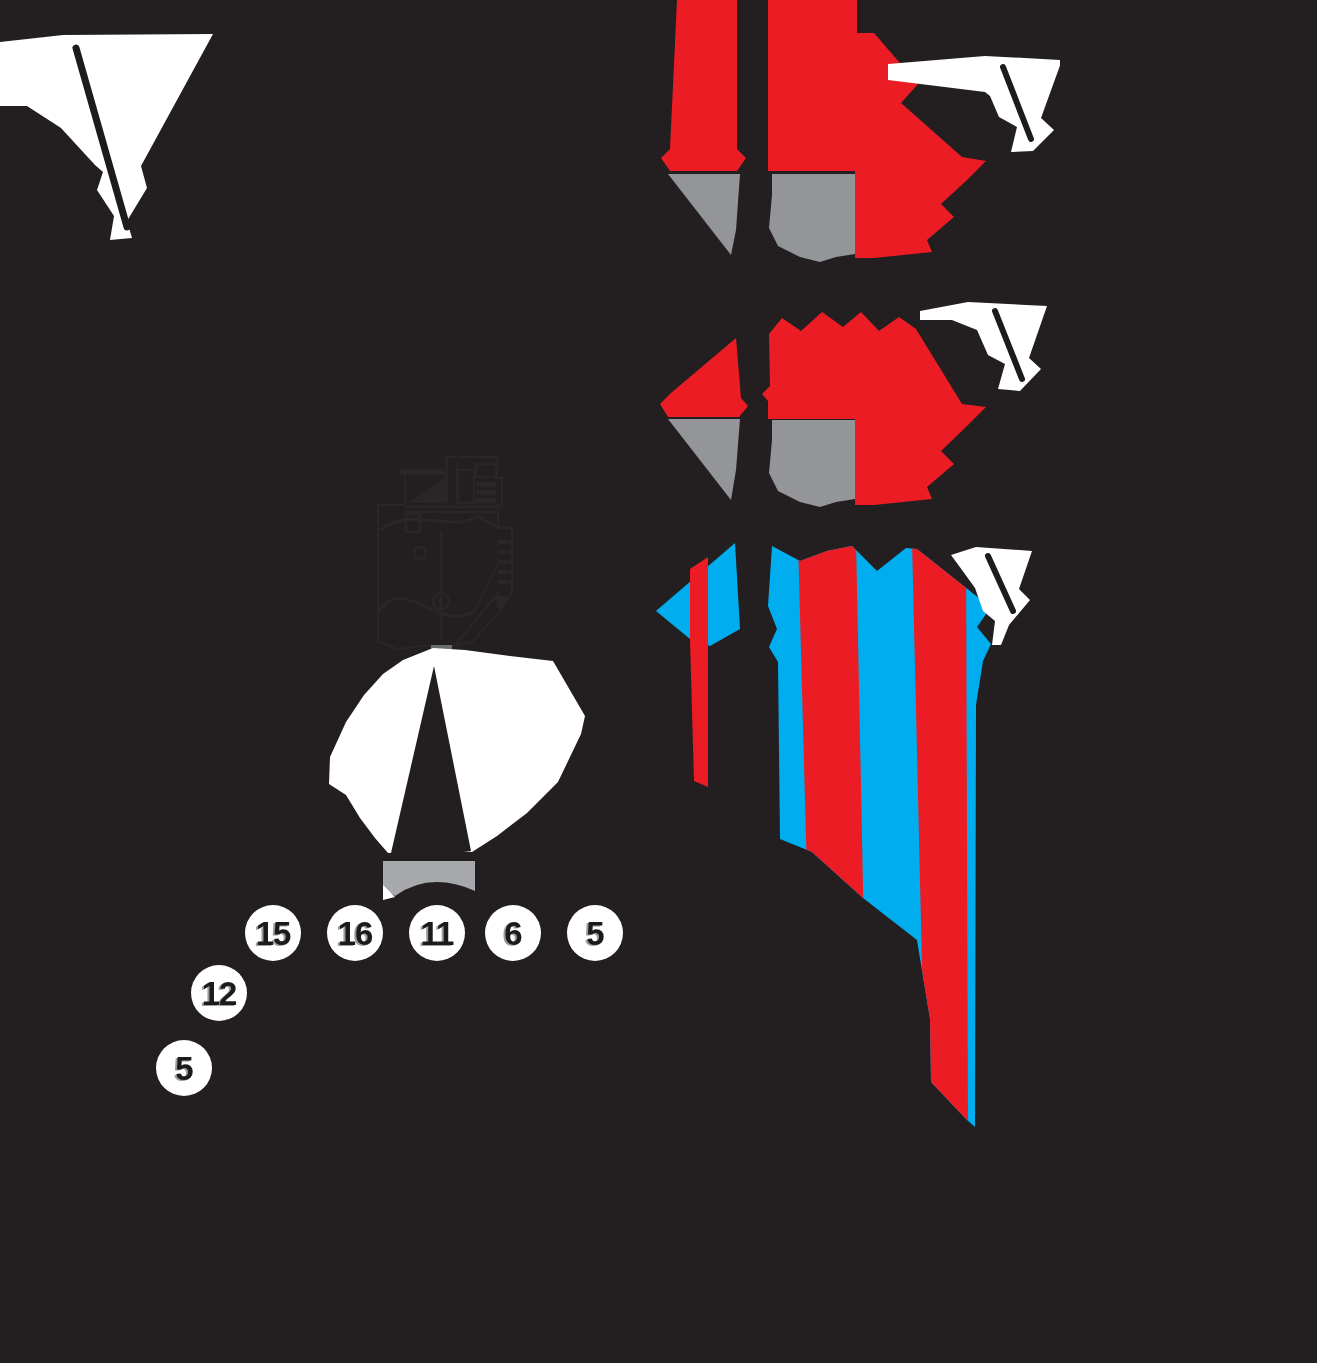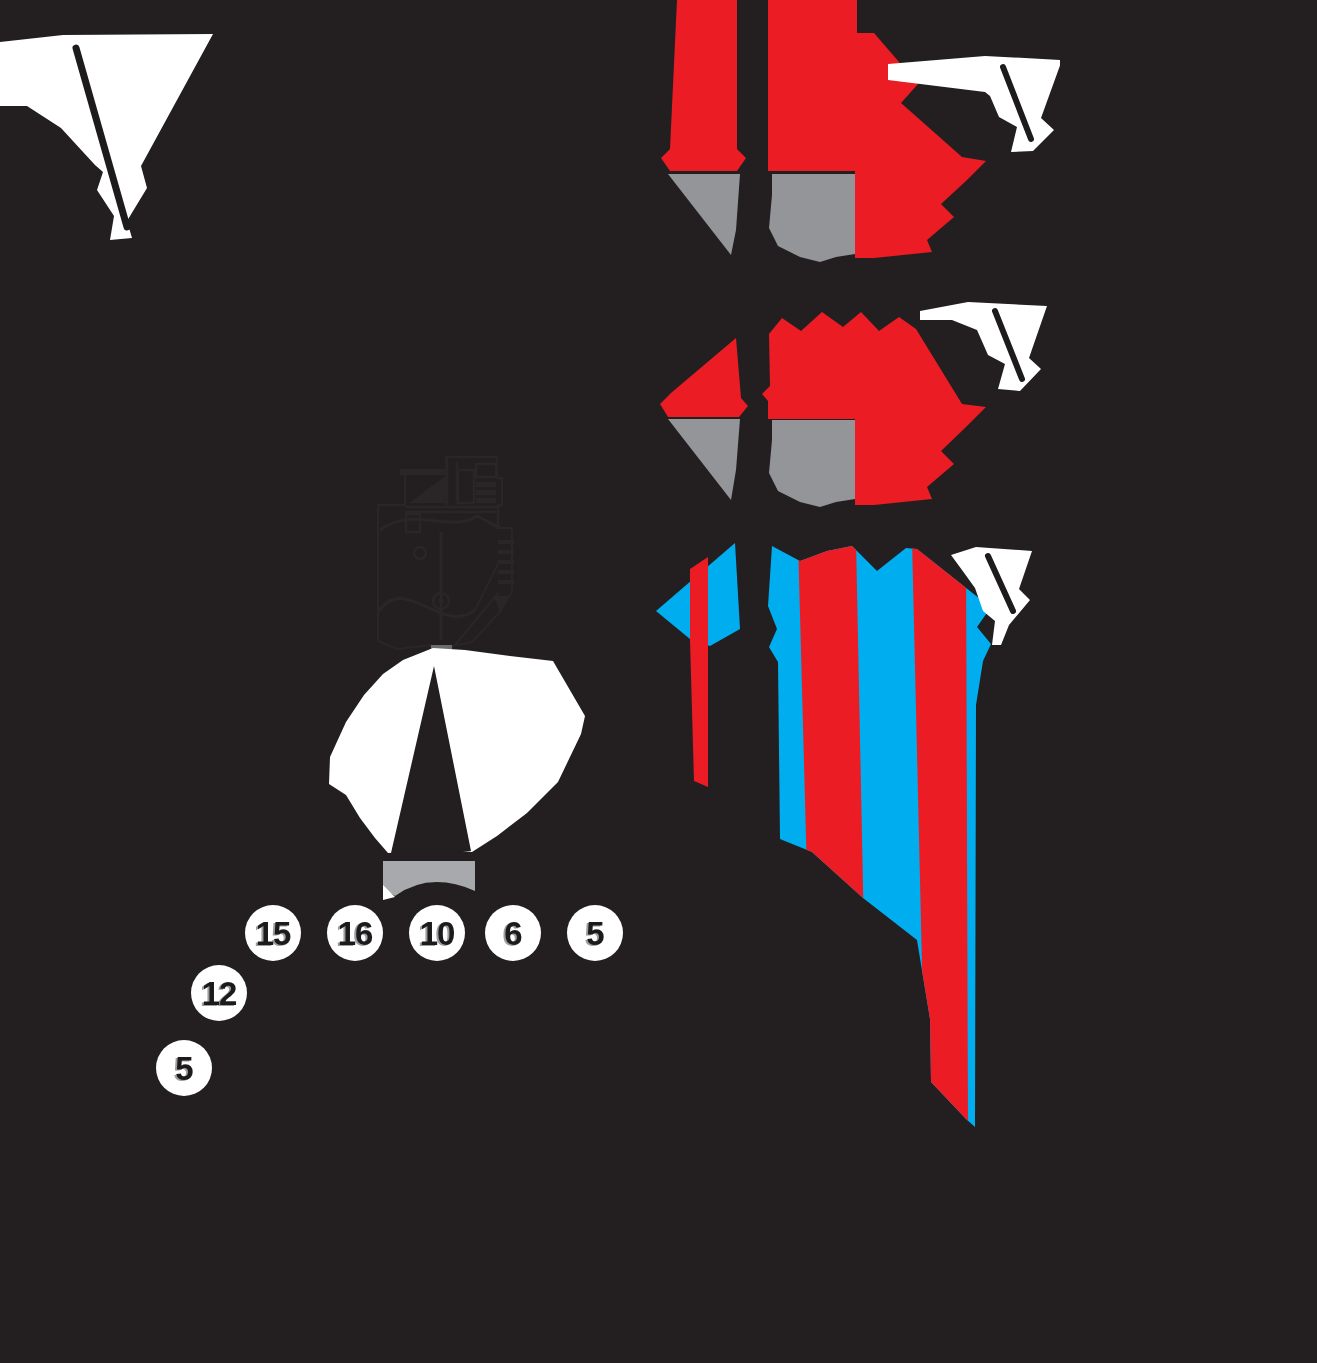--- a/index.html
+++ b/index.html
@@ -122,7 +122,7 @@
     <span>16</span>
   </div>
   <div class="callout" style="left:409px;top:905px;">
-    <span>10</span>
+    <span>11</span>
   </div>
   <div class="callout" style="left:485px;top:905px;">
     <span>6</span>

